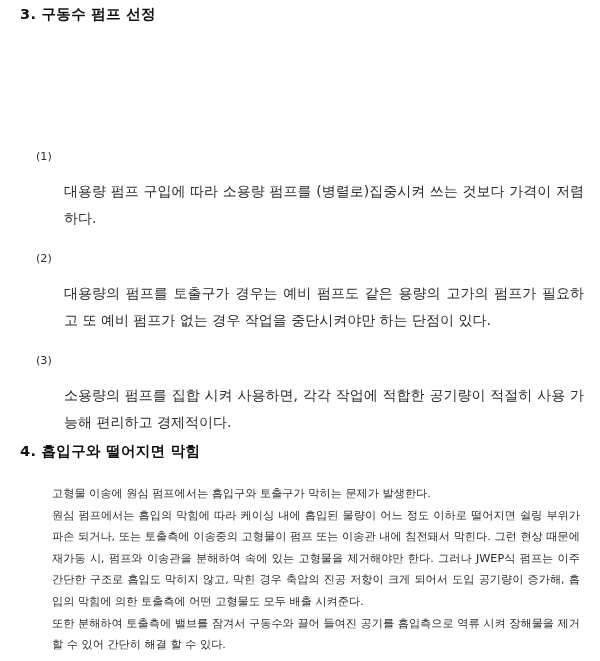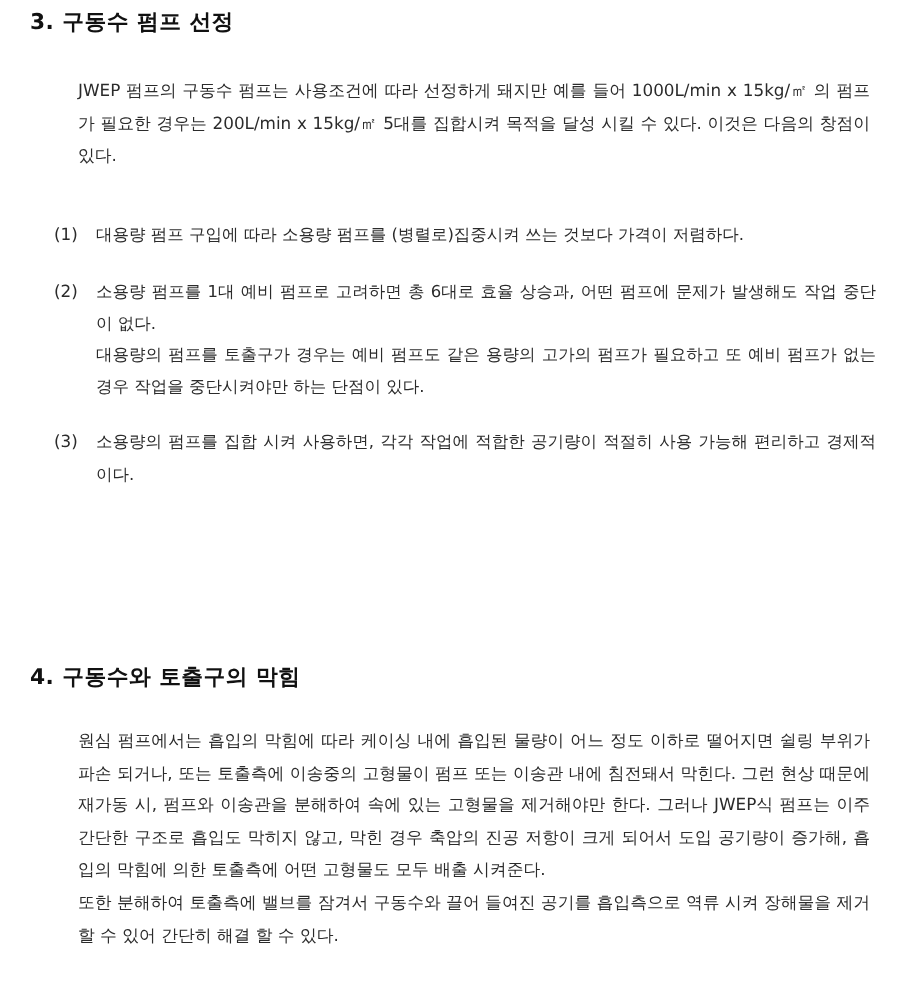--- a/index.html
+++ b/index.html
@@ -102,9 +102,6 @@
     <span>구동수 펌프 선정</span>
   </h2>
 
-  <div class="body-block" id="para-intro">
-    <p>JWEP 펌프의 구동수 펌프는 사용조건에 따라 선정하게 돼지만 예를 들어 1000L/min x 15kg/㎡ 의 펌프가 필요한 경우는 200L/min x 15kg/㎡ 5대를 집합시켜 목적을 달성 시킬 수 있다. 이것은 다음의 창점이 있다.</p>
-  </div>
 
   <ol class="numbered-list">
     <li class="numbered-item">

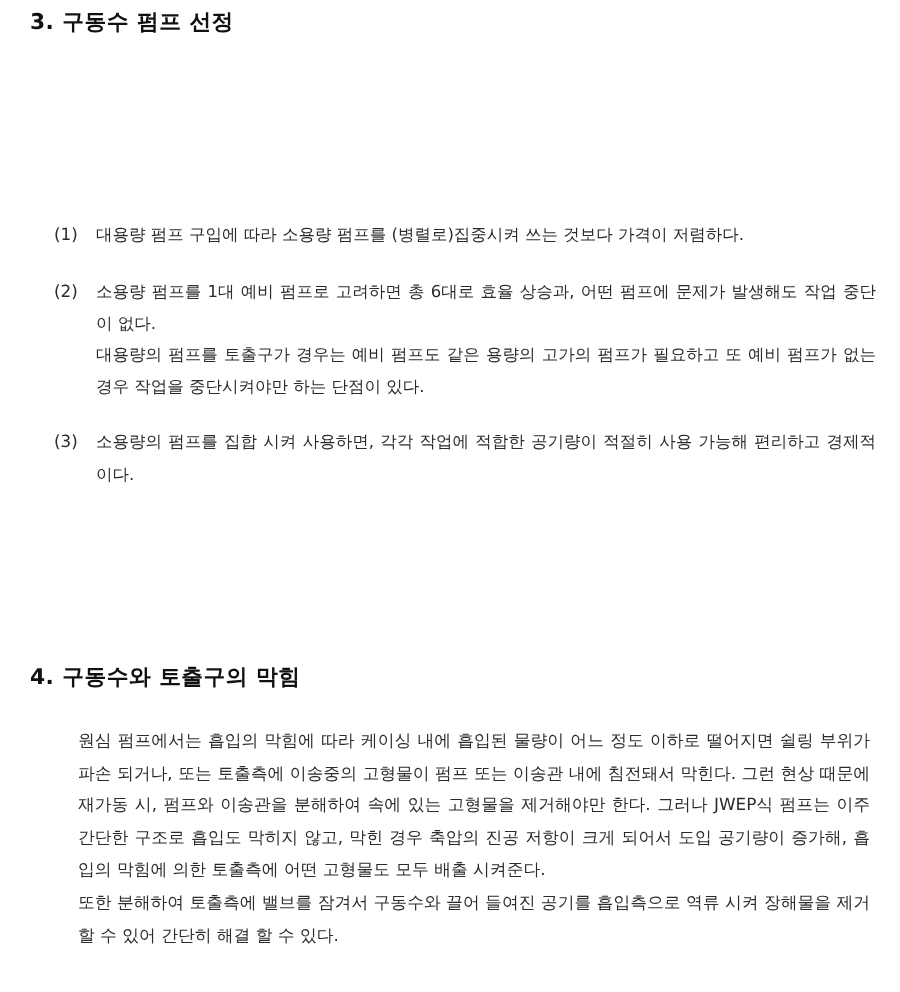--- a/index.html
+++ b/index.html
@@ -74,11 +74,12 @@
   }
   .item-text {
     flex: 1 1 auto;
-    font-size: 11px;
+    font-size: 14px;
     line-height: 1.93;
     color: #2b2b2b;
     text-align: justify;
     text-justify: inter-character;
+    margin-top: 32px;
   }
   .item-text p {
     margin: 0;

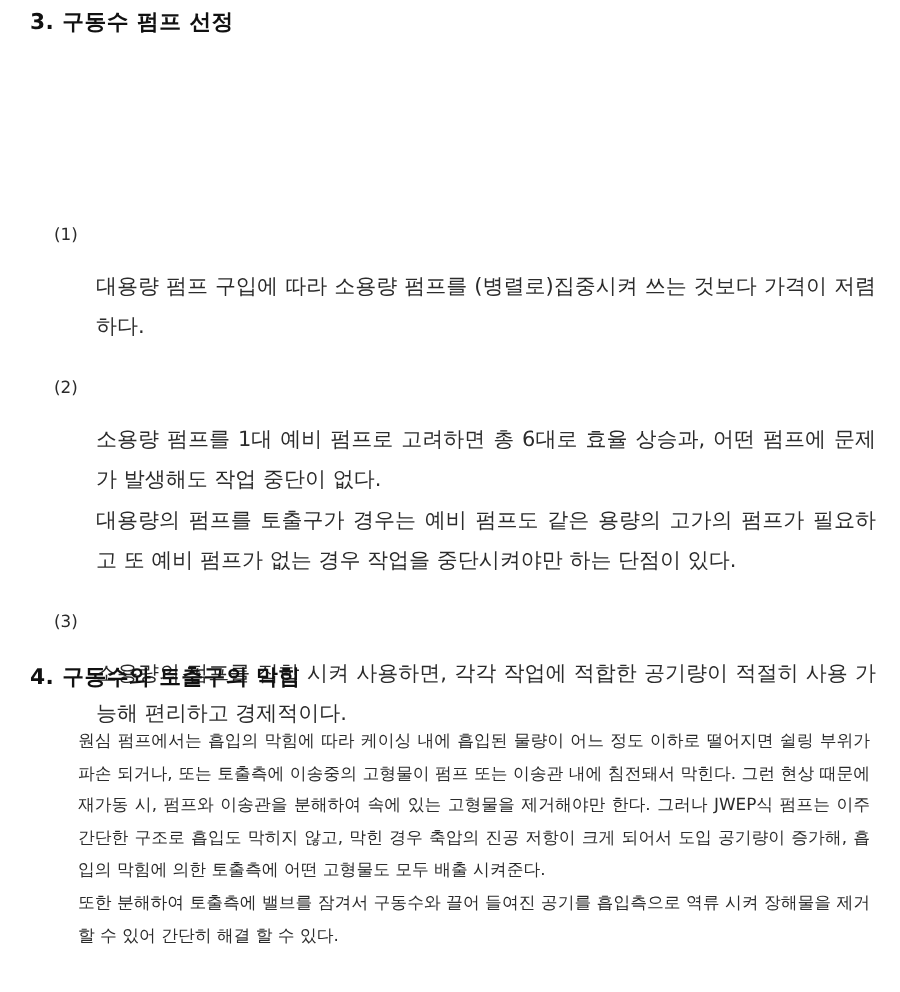--- a/index.html
+++ b/index.html
@@ -114,7 +114,6 @@
     <li class="numbered-item">
       <span class="item-marker">(2)</span>
       <div class="item-text">
-        <p>소용량 펌프를 1대 예비 펌프로 고려하면 총 6대로 효율 상승과, 어떤 펌프에 문제가 발생해도 작업 중단이 없다.</p>
         <p>대용량의 펌프를 토출구가 경우는 예비 펌프도 같은 용량의 고가의 펌프가 필요하고 또 예비 펌프가 없는 경우 작업을 중단시켜야만 하는 단점이 있다.</p>
       </div>
     </li>

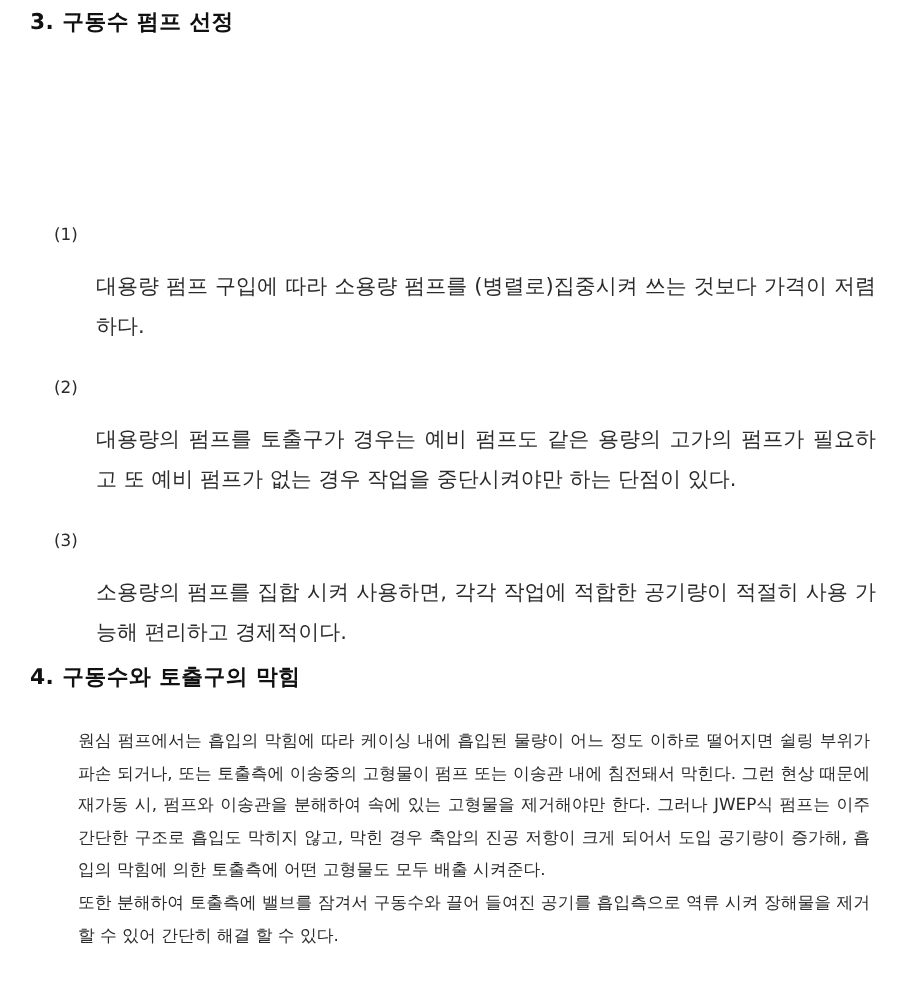--- a/index.html
+++ b/index.html
@@ -127,7 +127,7 @@
 
   <h2 class="section-heading" id="heading-4">
     <span>4.</span>
-    <span>구동수와 토출구의 막힘</span>
+    <span>흡입구와 떨어지면 막힘</span>
   </h2>
 
   <div class="body-block" id="para-section4">

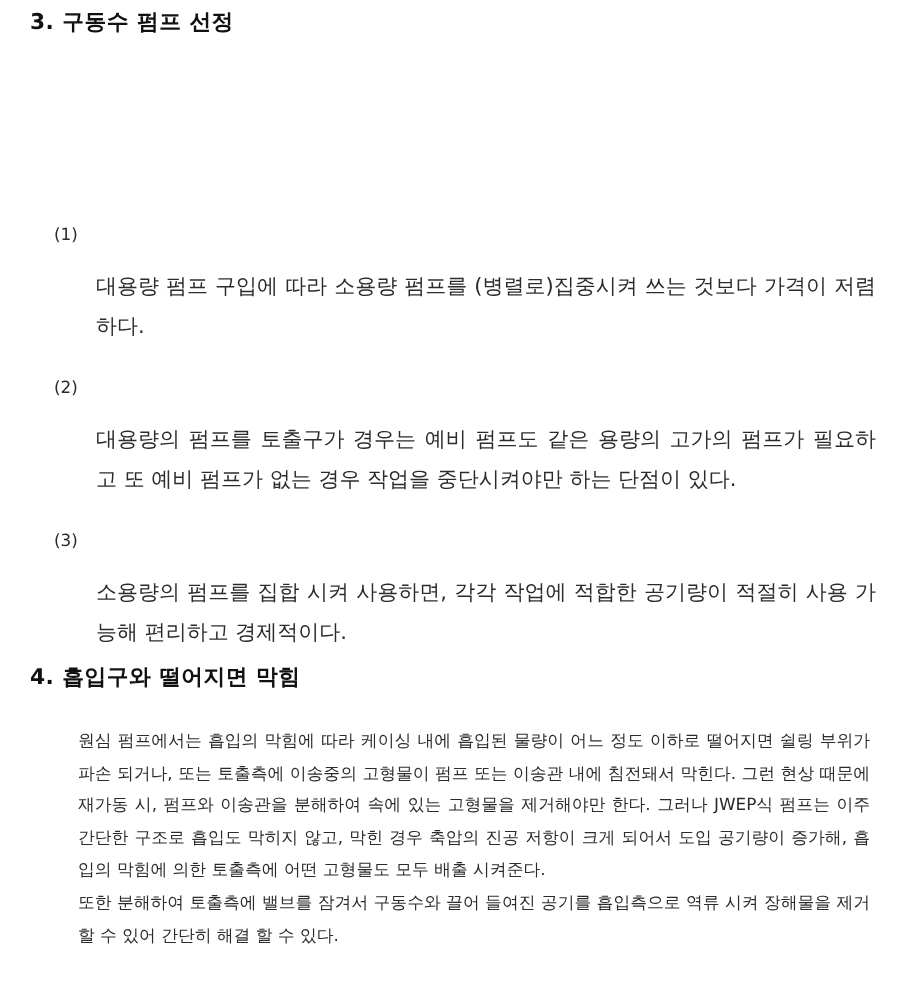--- a/index.html
+++ b/index.html
@@ -131,6 +131,7 @@
   </h2>
 
   <div class="body-block" id="para-section4">
+    <p>고형물 이송에 원심 펌프에서는 흡입구와 토출구가 막히는 문제가 발생한다.</p>
     <p>원심 펌프에서는 흡입의 막힘에 따라 케이싱 내에 흡입된 물량이 어느 정도 이하로 떨어지면 쉴링 부위가 파손 되거나, 또는 토출측에 이송중의 고형물이 펌프 또는 이송관 내에 침전돼서 막힌다. 그런 현상 때문에 재가동 시, 펌프와 이송관을 분해하여 속에 있는 고형물을 제거해야만 한다. 그러나 JWEP식 펌프는 이주 간단한 구조로 흡입도 막히지 않고, 막힌 경우 축압의 진공 저항이 크게 되어서 도입 공기량이 증가해, 흡입의 막힘에 의한 토출측에 어떤 고형물도 모두 배출 시켜준다.</p>
     <p>또한 분해하여 토출측에 밸브를 잠겨서 구동수와 끌어 들여진 공기를 흡입측으로 역류 시켜 장해물을 제거할 수 있어 간단히 해결 할 수 있다.</p>
   </div>

